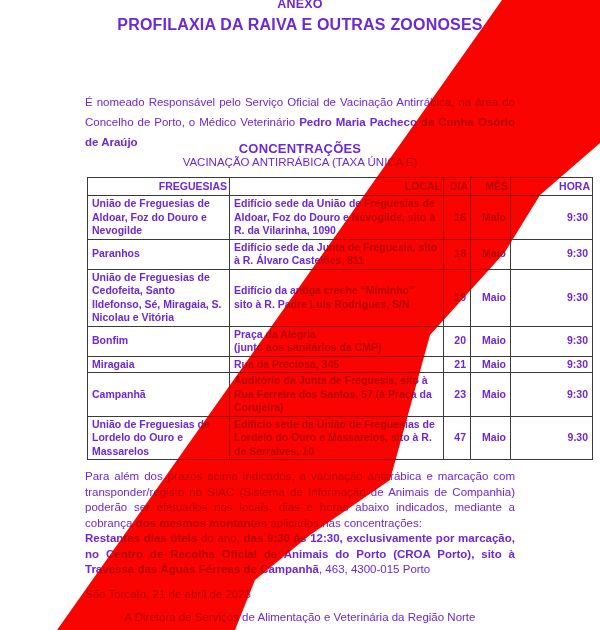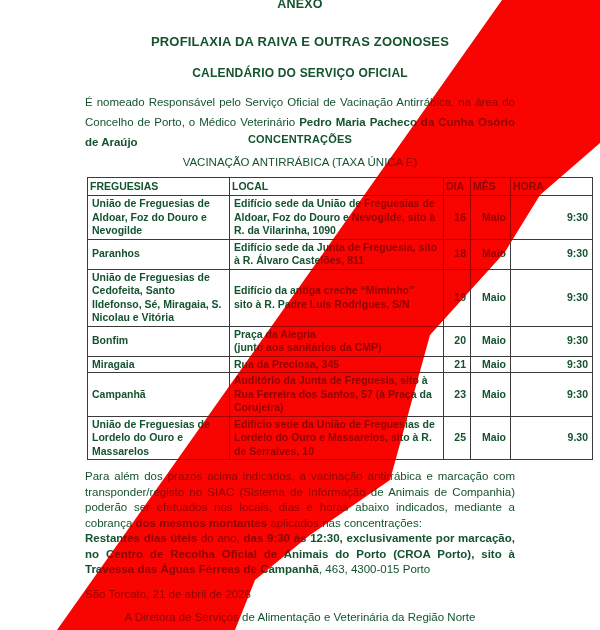--- a/index.html
+++ b/index.html
@@ -6,7 +6,7 @@
   .page{
     position:relative;width:600px;height:630px;margin:0 auto;
     background:#fff;overflow:hidden;
-    font-family:"Liberation Sans",sans-serif;color:#14532d;
+    font-family:"Liberation Sans",sans-serif;color:#6d28d9;
   }
   .abs{position:absolute;}
   .centered{left:0;right:0;text-align:center;}

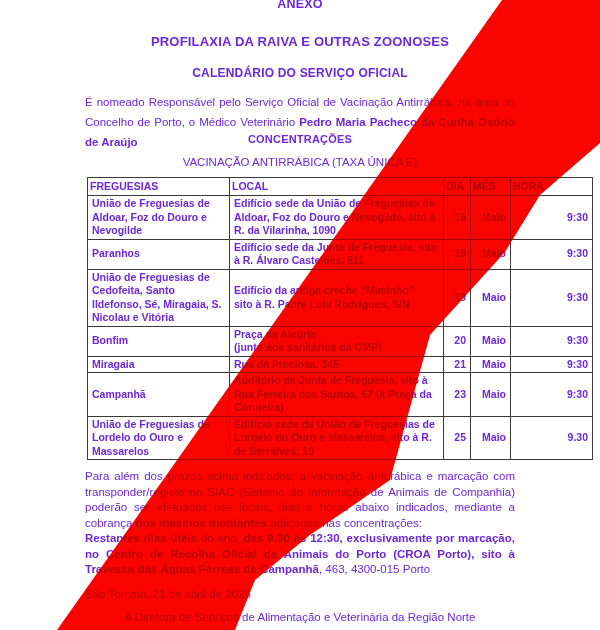--- a/index.html
+++ b/index.html
@@ -38,7 +38,7 @@
 <div class="page">
 
   <div class="abs centered h-bold" style="top:-3px">ANEXO</div>
-  <div class="abs centered h-bold" style="top:34px;font-size:13px">PROFILAXIA DA RAIVA E OUTRAS ZOONOSES</div>
+  <div class="abs centered h-bold" style="top:16px;font-size:16px">PROFILAXIA DA RAIVA E OUTRAS ZOONOSES</div>
   <div class="abs centered h-bold" style="top:66px;font-size:12px">CALENDÁRIO DO SERVIÇO OFICIAL</div>
 
   <div class="abs bodytext" style="top:92px;left:85px;width:430px"><span>É nomeado Responsável pelo Serviço Oficial de Vacinação Antirrábica, na área do Concelho de Porto, o Médico Veterinário </span><span class="b">Pedro Maria Pacheco da Cunha Osório de Araújo</span></div>

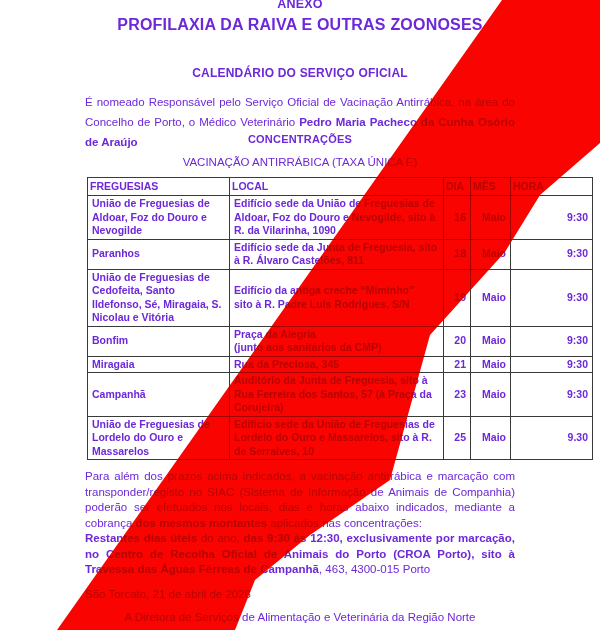--- a/index.html
+++ b/index.html
@@ -39,7 +39,6 @@
 
   <div class="abs centered h-bold" style="top:-3px">ANEXO</div>
   <div class="abs centered h-bold" style="top:16px;font-size:16px">PROFILAXIA DA RAIVA E OUTRAS ZOONOSES</div>
-  <div class="abs centered h-bold" style="top:66px;font-size:12px">CALENDÁRIO DO SERVIÇO OFICIAL</div>
 
   <div class="abs bodytext" style="top:92px;left:85px;width:430px"><span>É nomeado Responsável pelo Serviço Oficial de Vacinação Antirrábica, na área do Concelho de Porto, o Médico Veterinário </span><span class="b">Pedro Maria Pacheco da Cunha Osório de Araújo</span></div>
 

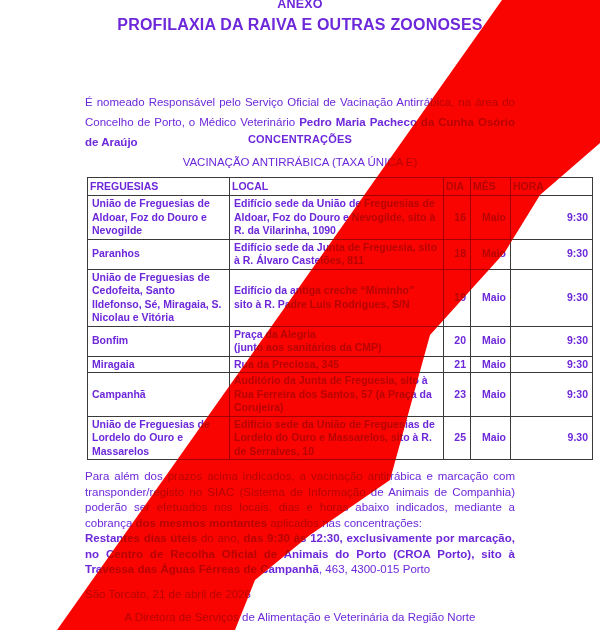--- a/index.html
+++ b/index.html
@@ -42,7 +42,7 @@
 
   <div class="abs bodytext" style="top:92px;left:85px;width:430px"><span>É nomeado Responsável pelo Serviço Oficial de Vacinação Antirrábica, na área do Concelho de Porto, o Médico Veterinário </span><span class="b">Pedro Maria Pacheco da Cunha Osório de Araújo</span></div>
 
-  <div class="abs centered h-bold" style="top:133px;font-size:11px">CONCENTRAÇÕES</div>
+  <div class="abs centered h-bold" style="top:141px;font-size:13px">CONCENTRAÇÕES</div>
   <div class="abs centered h-reg" style="top:156px">VACINAÇÃO ANTIRRÁBICA (TAXA ÚNICA E)</div>
 
   <div class="abs" style="top:177px;left:87px">

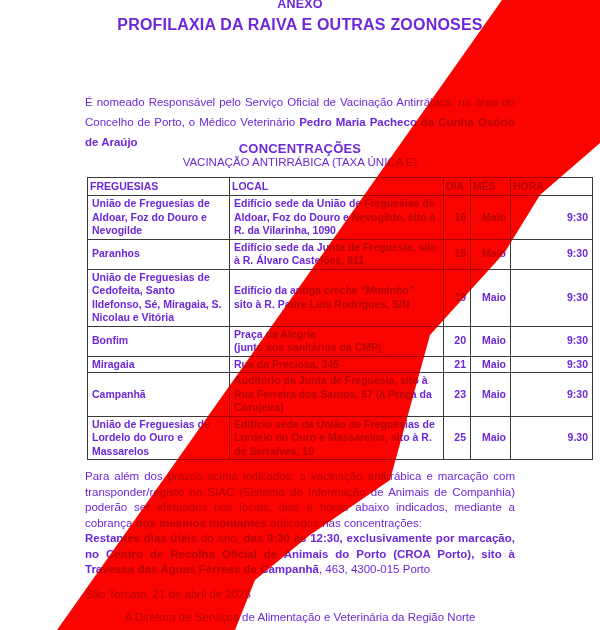--- a/index.html
+++ b/index.html
@@ -23,7 +23,7 @@
     border:1px solid #3a3a3a;padding:1px 4px;vertical-align:middle;
     overflow:hidden;
   }
-  table.sched th{text-align:left;height:15px;padding:1px 2px;}
+  table.sched th{text-align:right;height:15px;padding:1px 2px;}
   td.td-freguesia,td.td-local{text-align:left;margin-top:20px;}
   td.td-local{white-space:pre-line;}
   td.td-dia,td.td-mes,td.td-hora{text-align:right;}

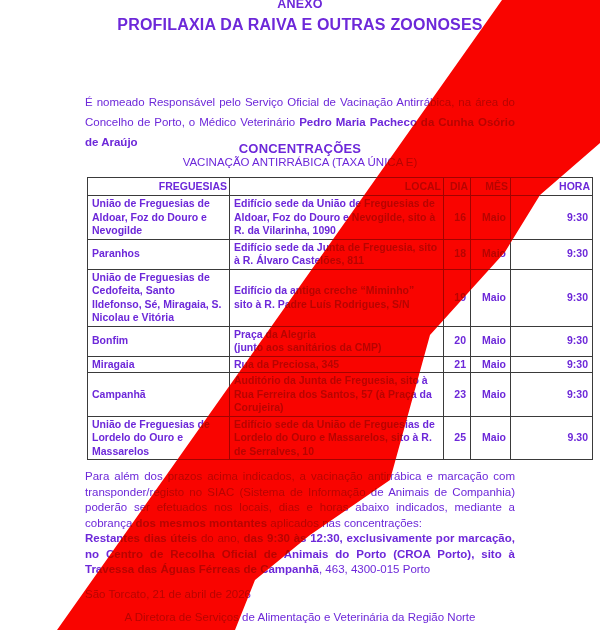--- a/index.html
+++ b/index.html
@@ -111,7 +111,7 @@
           <tr>
             <td class="td-freguesia">União de Freguesias de Lordelo do Ouro e Massarelos</td>
             <td class="td-local">Edifício sede da União de Freguesias de Lordelo do Ouro e Massarelos, sito à R. de Serralves, 10</td>
-            <td class="td-dia">25</td>
+            <td class="td-dia">47</td>
             <td class="td-mes">Maio</td>
             <td class="td-hora">9.30</td>
           </tr>

